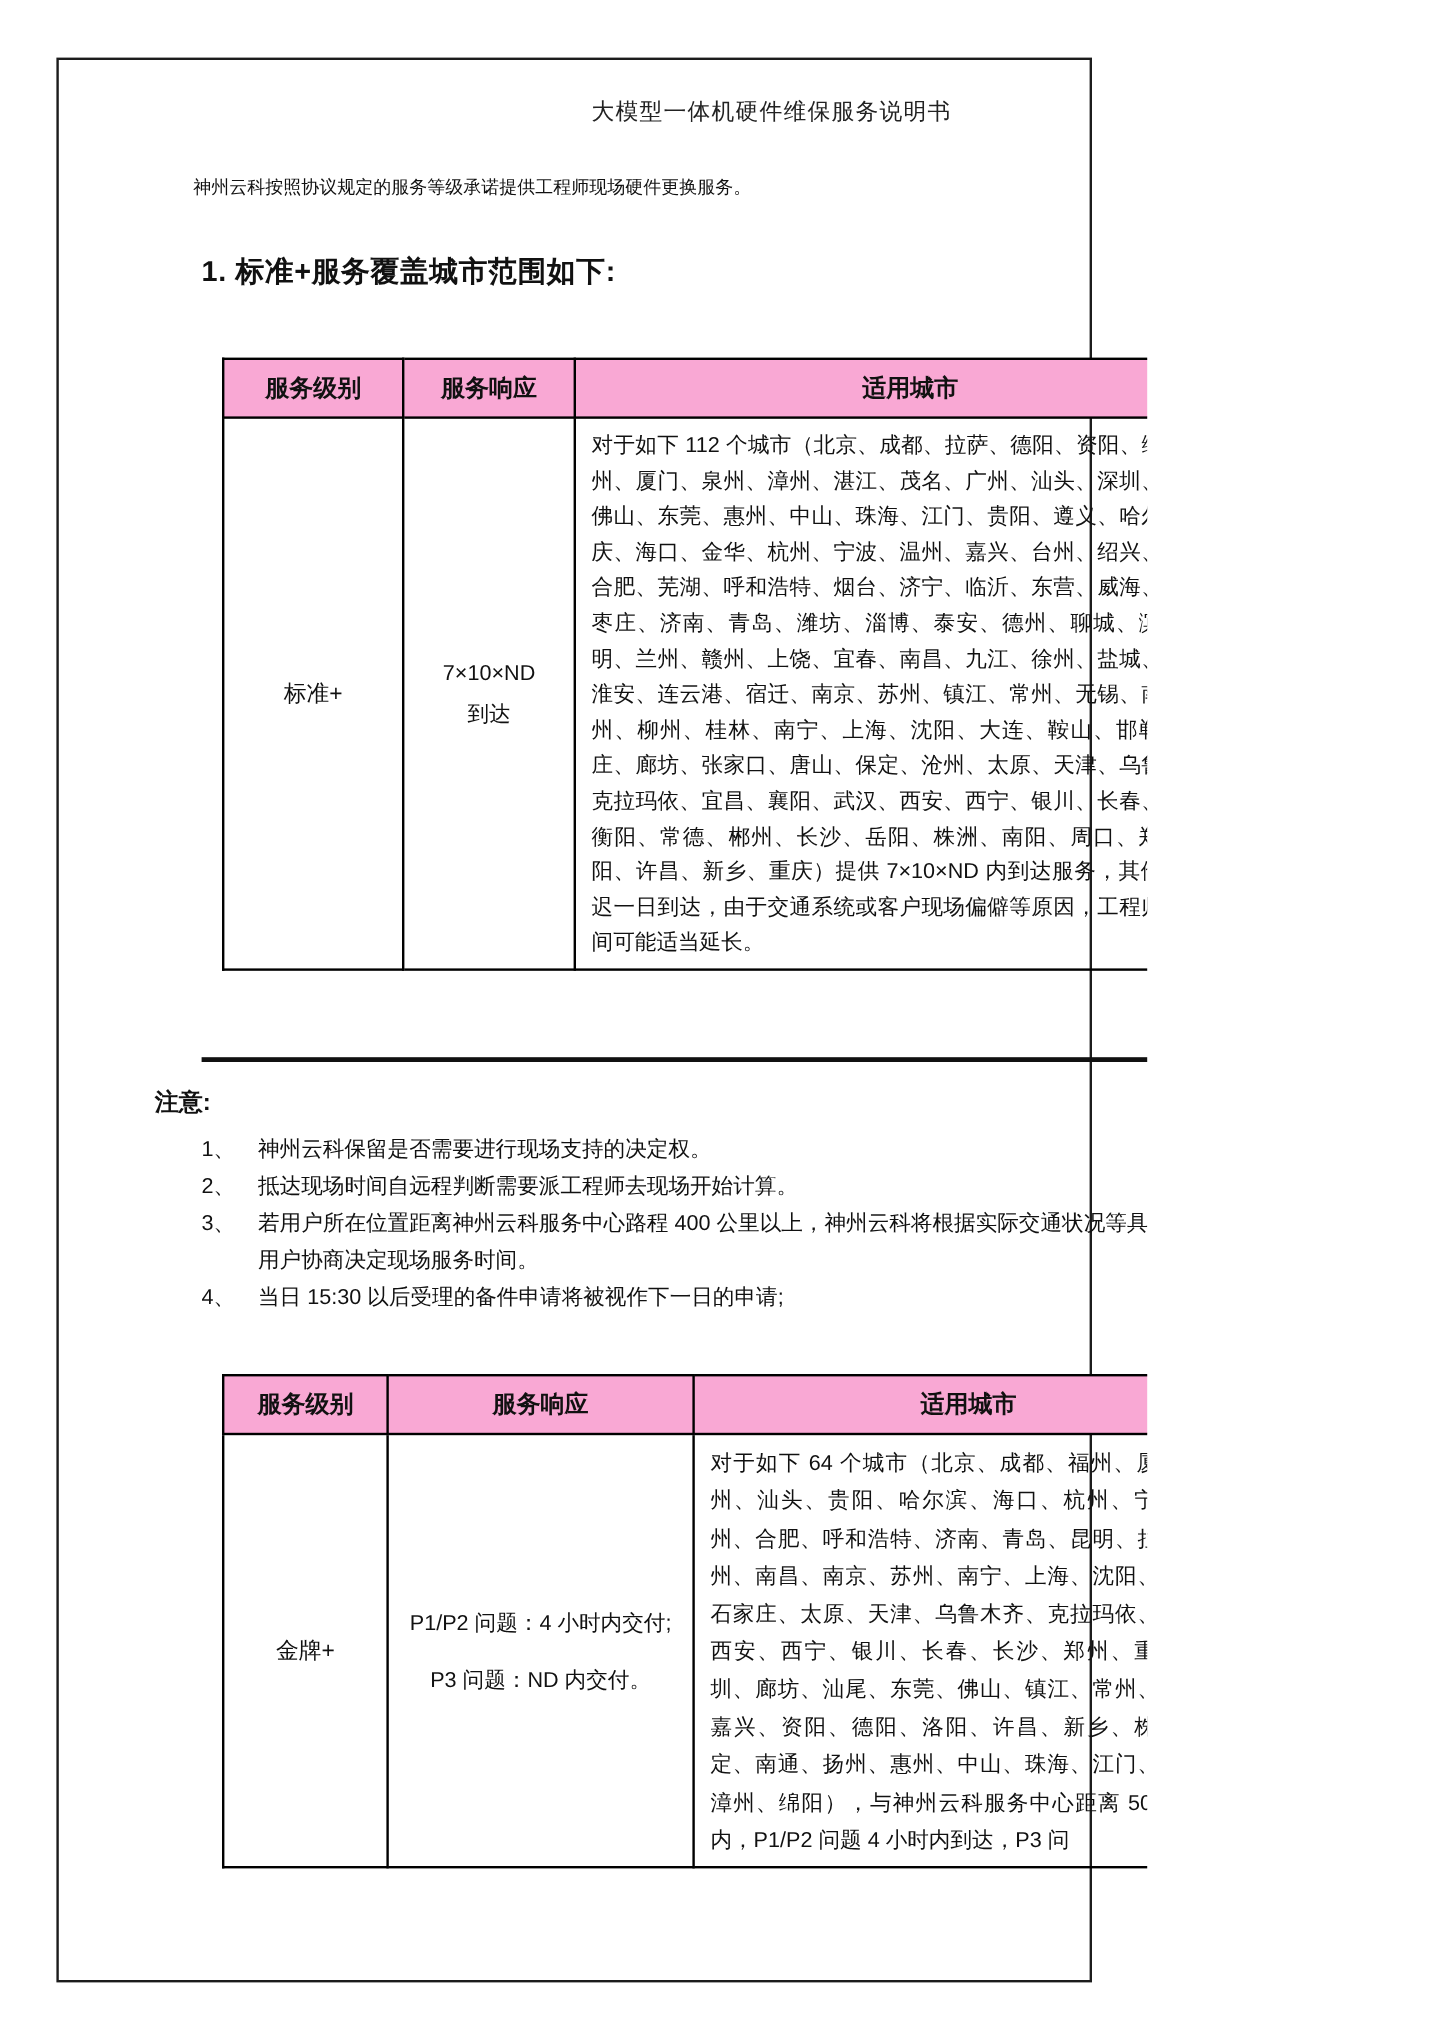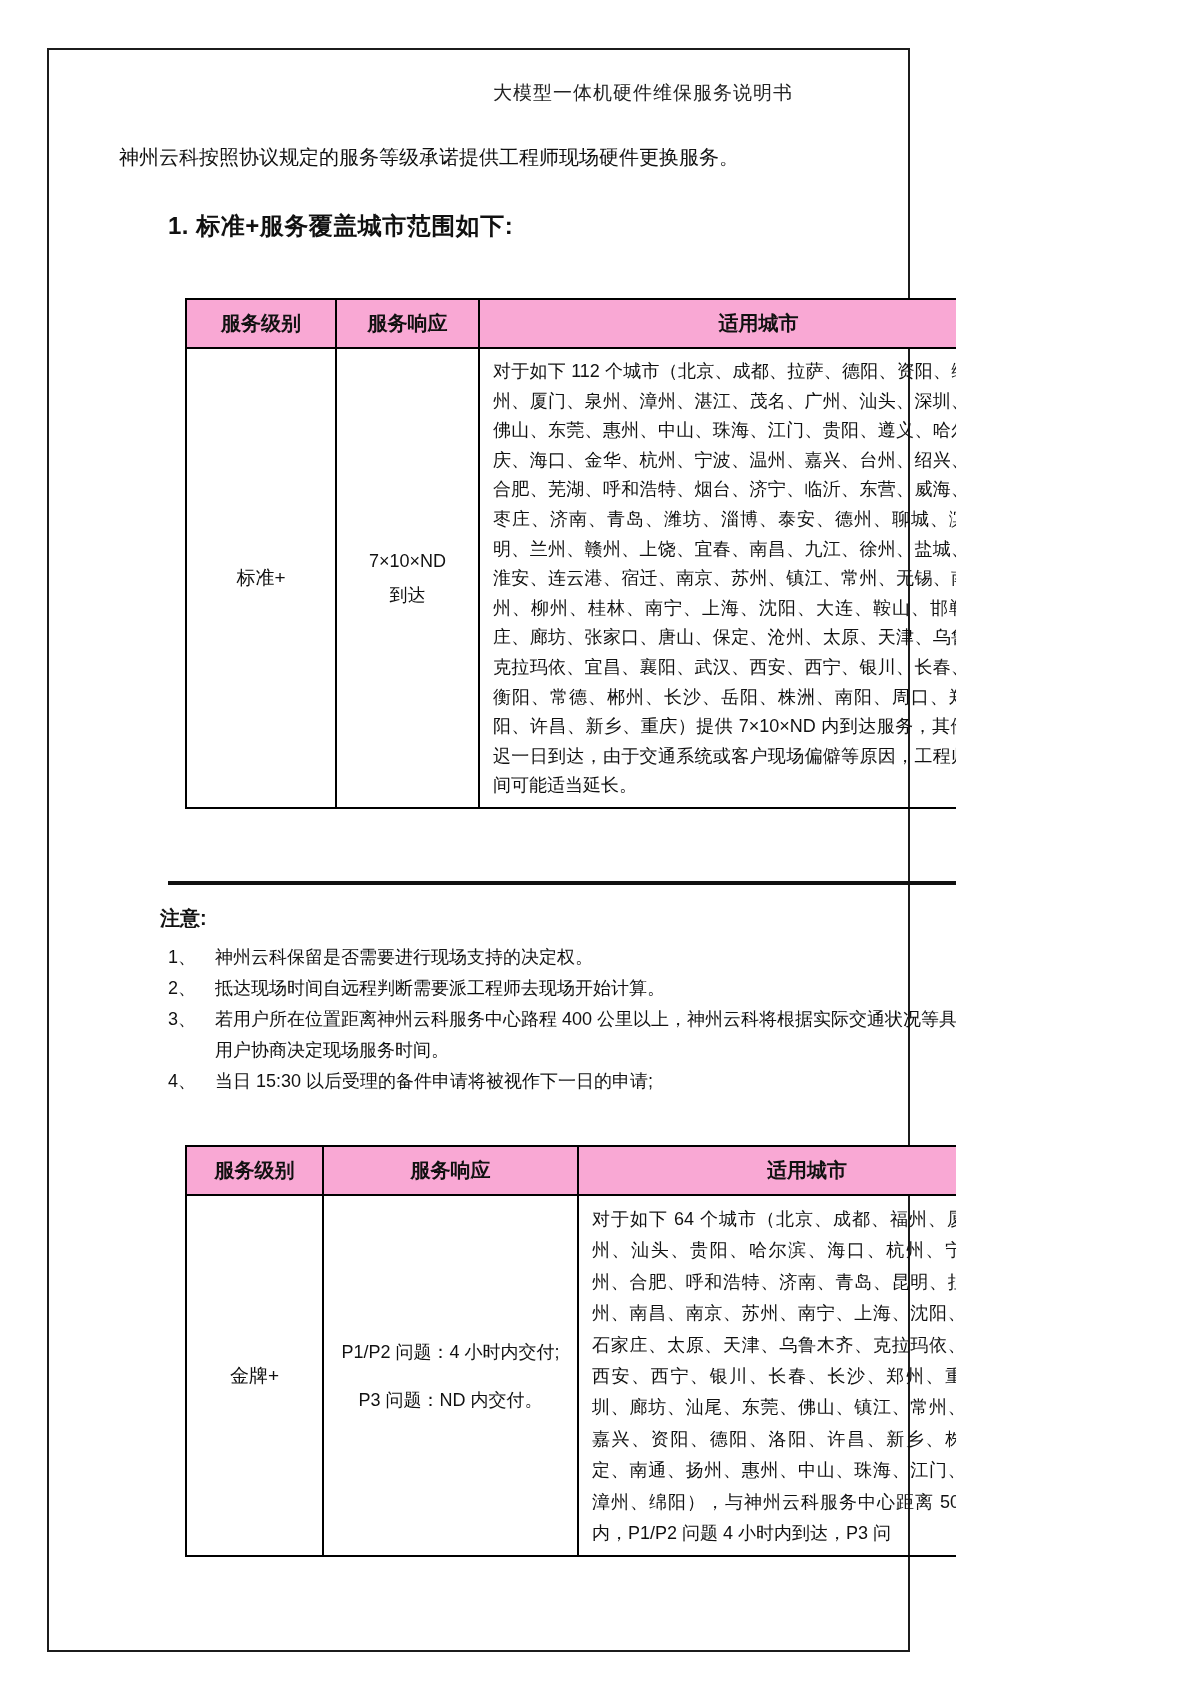--- a/index.html
+++ b/index.html
@@ -10,7 +10,7 @@
   .header-line{margin:30px 115px 0 0;text-align:right;
                font-family:"Liberation Serif",serif;font-size:19px;color:#222;letter-spacing:1px;}
 
-  .intro{margin:38px 0 0 70px;font-size:20px;line-height:26px;}
+  .intro{margin:38px 0 0 112px;font-size:15px;line-height:26px;}
 
   .sec-heading{margin:0 0 0 119px;font-size:24px;font-weight:bold;letter-spacing:0.5px;}
   #h1{margin-top:40px;}

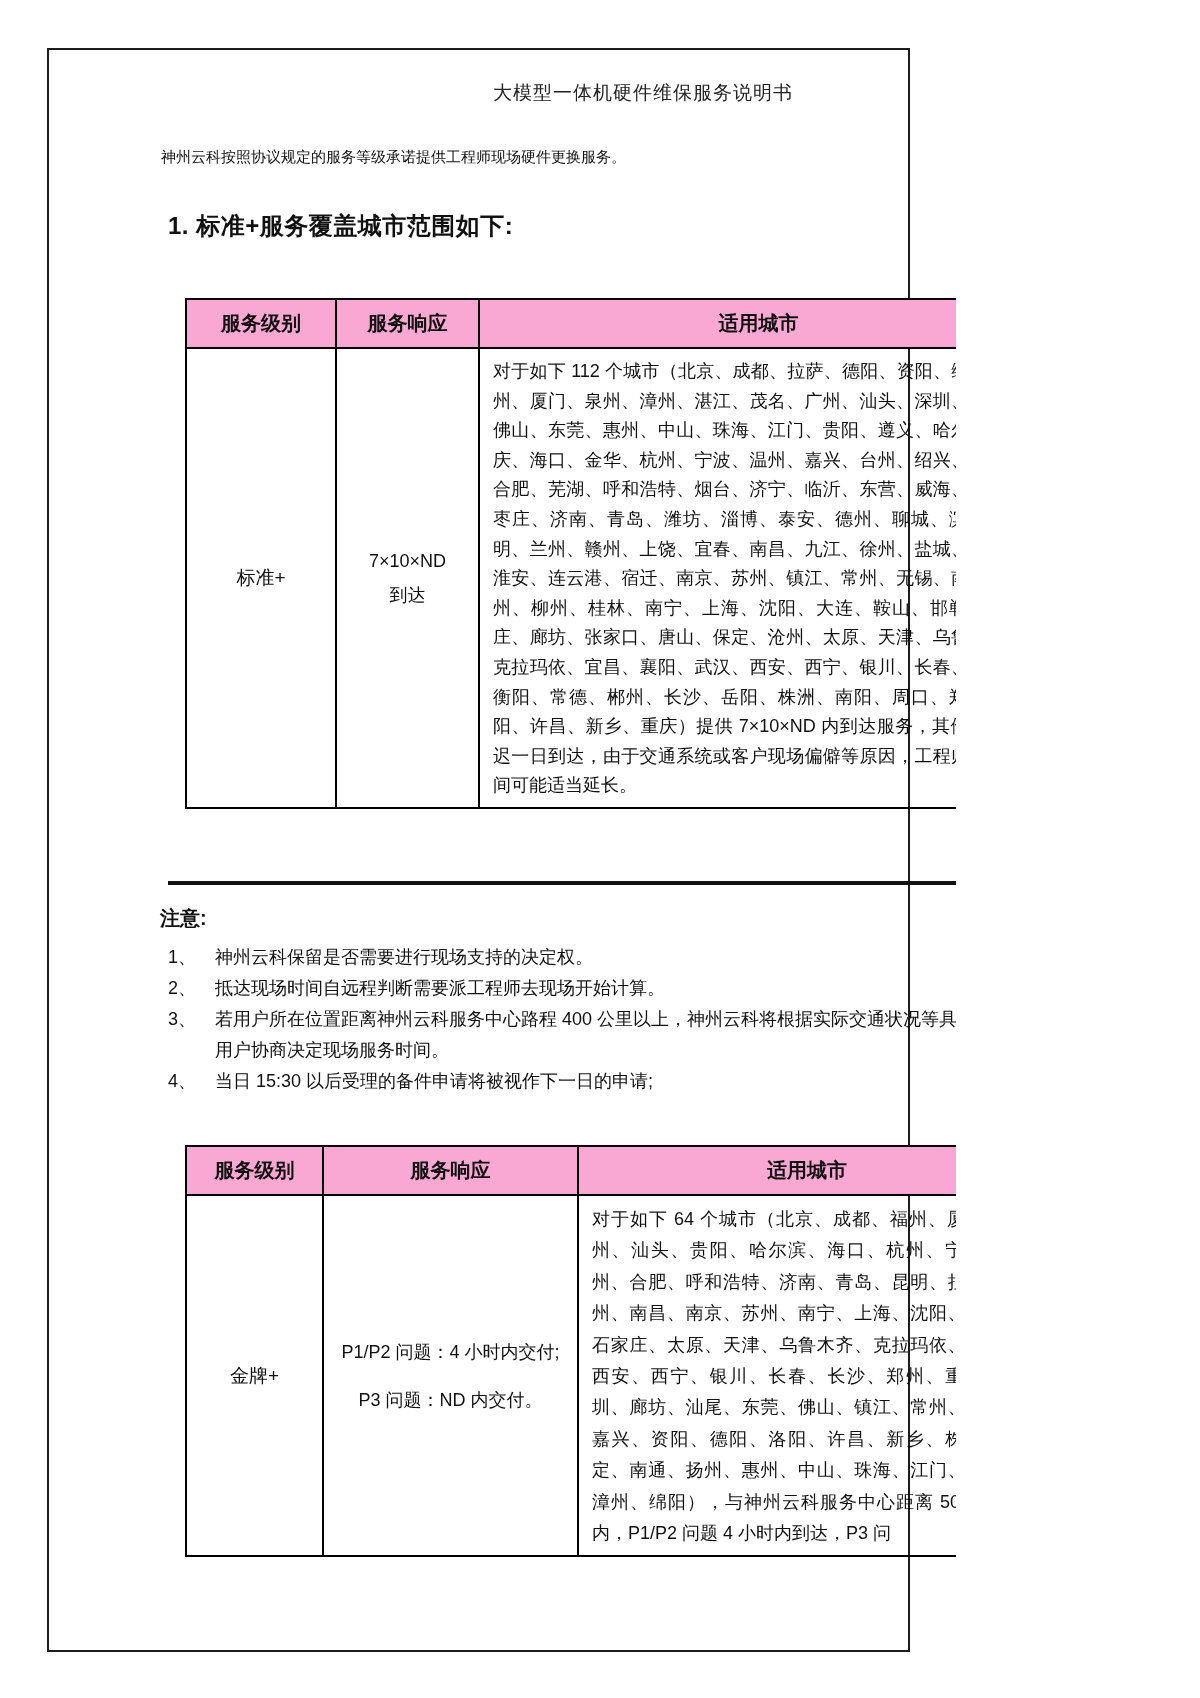--- a/index.html
+++ b/index.html
@@ -33,7 +33,7 @@
 
   .rule{margin:72px 0 0 119px;width:869px;height:4px;background:#111;}
 
-  .notice{margin:20px 0 0 111px;font-size:20px;font-weight:bold;}
+  .notice{margin:20px 0 0 80px;font-size:20px;font-weight:bold;}
   .notes{margin:10px 0 0 119px;width:874px;}
   .note-item{display:flex;font-size:18px;line-height:31px;}
   .note-num{width:47px;flex:none;}

